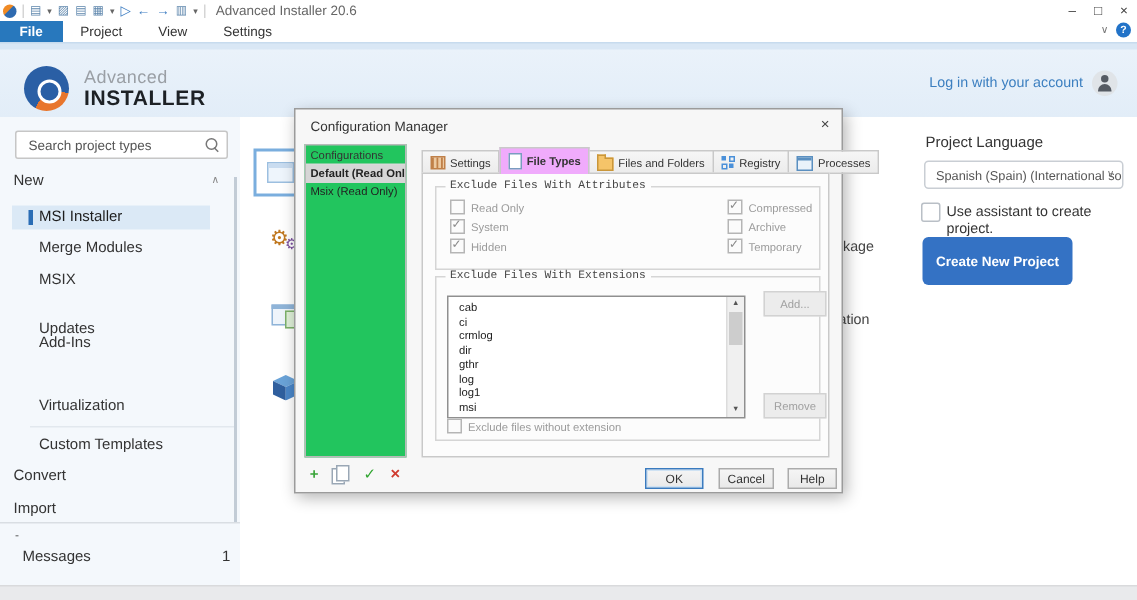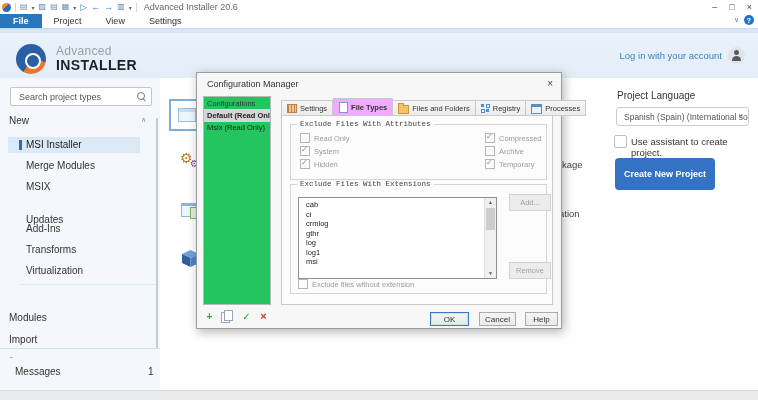--- a/index.html
+++ b/index.html
@@ -333,6 +333,7 @@
           <div class="lbitem">cab</div>
           <div class="lbitem">ci</div>
           <div class="lbitem">crmlog</div>
+          <div class="lbitem">dir</div>
           <div class="lbitem">gthr</div>
           <div class="lbitem">log</div>
           <div class="lbitem">log1</div>

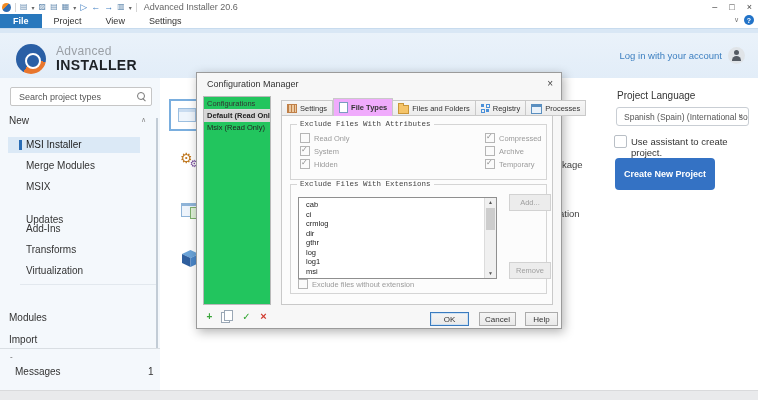--- a/index.html
+++ b/index.html
@@ -210,9 +210,6 @@
   <div class="abs navitem" style="top:143px;">
     <span class="lbl">Add-Ins</span>
   </div>
-  <div class="abs navitem" style="top:164px;">
-    <span class="lbl">Transforms</span>
-  </div>
   <div class="abs navitem" style="top:185px;">
     <span class="lbl">Virtualization</span>
   </div>

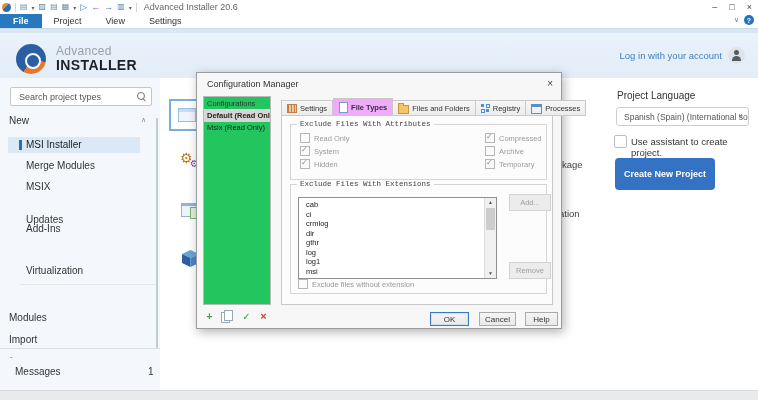--- a/index.html
+++ b/index.html
@@ -214,6 +214,9 @@
     <span class="lbl">Virtualization</span>
   </div>
   <div class="abs sb-div" style="top:206px;"></div>
+  <div class="abs navitem" style="top:211px;">
+    <span class="lbl">Custom Templates</span>
+  </div>
   <div class="abs navsec" style="top:234px;">Modules</div>
   <div class="abs navsec" style="top:256px;">Import</div>
   <div class="abs sb-scroll"></div>

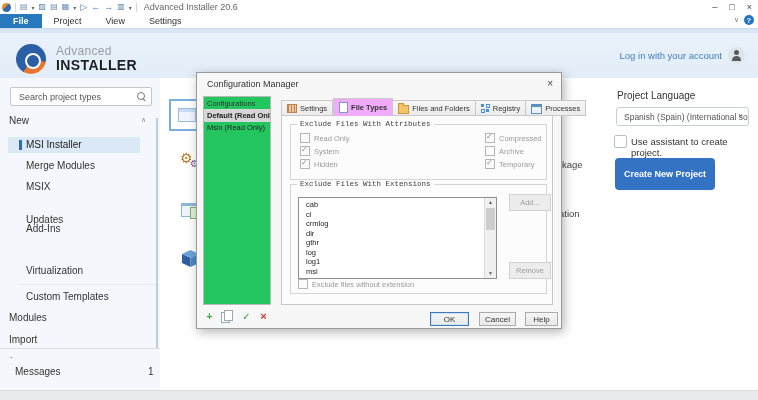--- a/index.html
+++ b/index.html
@@ -217,7 +217,7 @@
   <div class="abs navitem" style="top:211px;">
     <span class="lbl">Custom Templates</span>
   </div>
-  <div class="abs navsec" style="top:234px;">Modules</div>
+  <div class="abs navsec" style="top:234px;">Convert</div>
   <div class="abs navsec" style="top:256px;">Import</div>
   <div class="abs sb-scroll"></div>
   <div class="abs sb-div2" style="top:270px;"></div>

